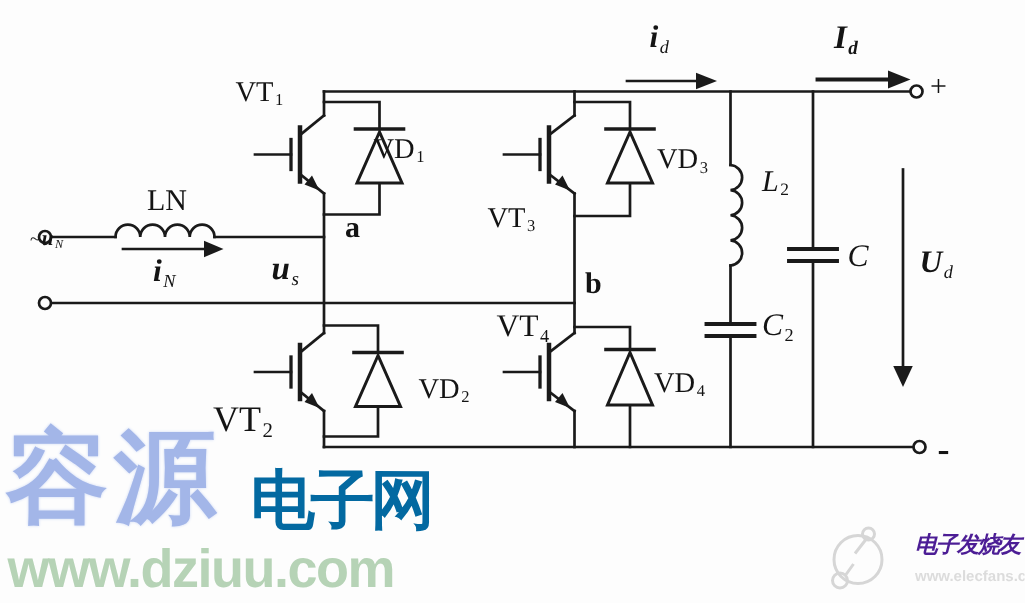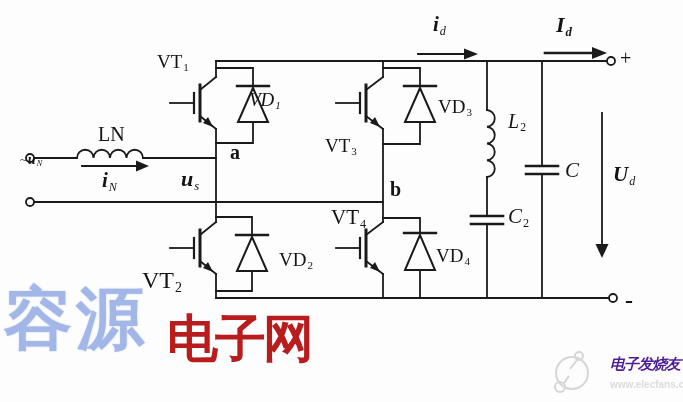--- a/index.html
+++ b/index.html
@@ -179,7 +179,7 @@
     <div class="lbl b" style="left:390px;top:179px;font-size:20px;">b</div>
 
     <div class="lbl" style="left:157px;top:52px;font-size:19px;"><span>VT</span><span class="sub">1</span></div>
-    <div class="lbl" style="left:249px;top:90px;font-size:19px;font-style:italic;"><span>VD</span><span class="sub">1</span></div>
+    <div class="lbl" style="left:249px;top:90px;font-size:19px;"><span>VD</span><span class="sub">1</span></div>
     <div class="lbl" style="left:142px;top:268px;font-size:24px;"><span>VT</span><span class="sub">2</span></div>
     <div class="lbl" style="left:279px;top:250px;font-size:19px;"><span>VD</span><span class="sub">2</span></div>
     <div class="lbl" style="left:325px;top:136px;font-size:19px;"><span>VT</span><span class="sub">3</span></div>

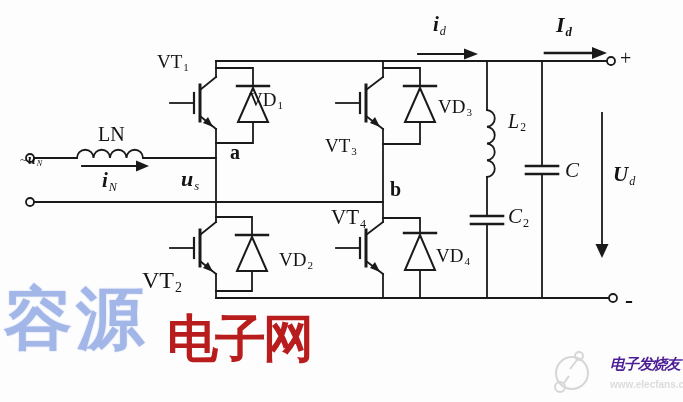--- a/index.html
+++ b/index.html
@@ -16,7 +16,7 @@
   .pre{font-style:normal;font-size:0.9em;margin-right:1px;}
   .wm{position:absolute;line-height:1;white-space:nowrap;font-family:"Liberation Sans","DejaVu Sans",sans-serif;font-weight:bold;}
   .wm-ry{left:4px;top:284px;font-size:68px;color:#a3b6e8;letter-spacing:4px;text-shadow:0 0 2px #c9d6f5;}
-  .wm-dzw{left:167px;top:313px;font-size:51px;color:#b91c1c;letter-spacing:-3px;}
+  .wm-dzw{left:167px;top:313px;font-size:43px;color:#0369a1;letter-spacing:-3px;}
   .wm-url{left:5px;top:361px;font-size:36px;color:#b6d3b6;letter-spacing:-1px;}
   .wm-ef-name{left:610px;top:356px;font-size:15px;color:#4c1d95;letter-spacing:-1px;font-style:italic;}
   .wm-ef-url{left:610px;top:380px;font-size:10px;color:#dcdcdc;letter-spacing:0;}

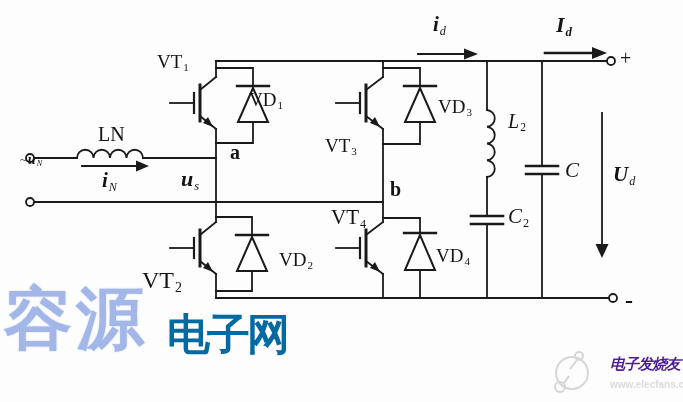--- a/index.html
+++ b/index.html
@@ -30,6 +30,7 @@
   <div id="wm-layer">
     <div class="wm wm-ry">容源</div>
     <div class="wm wm-dzw">电子网</div>
+    <div class="wm wm-url">www.dziuu.com</div>
     <svg width="50" height="58" style="position:absolute;left:547px;top:342px">
       <g fill="none" stroke="#d6d6d6" stroke-width="2">
         <circle cx="25" cy="31" r="16"></circle>

